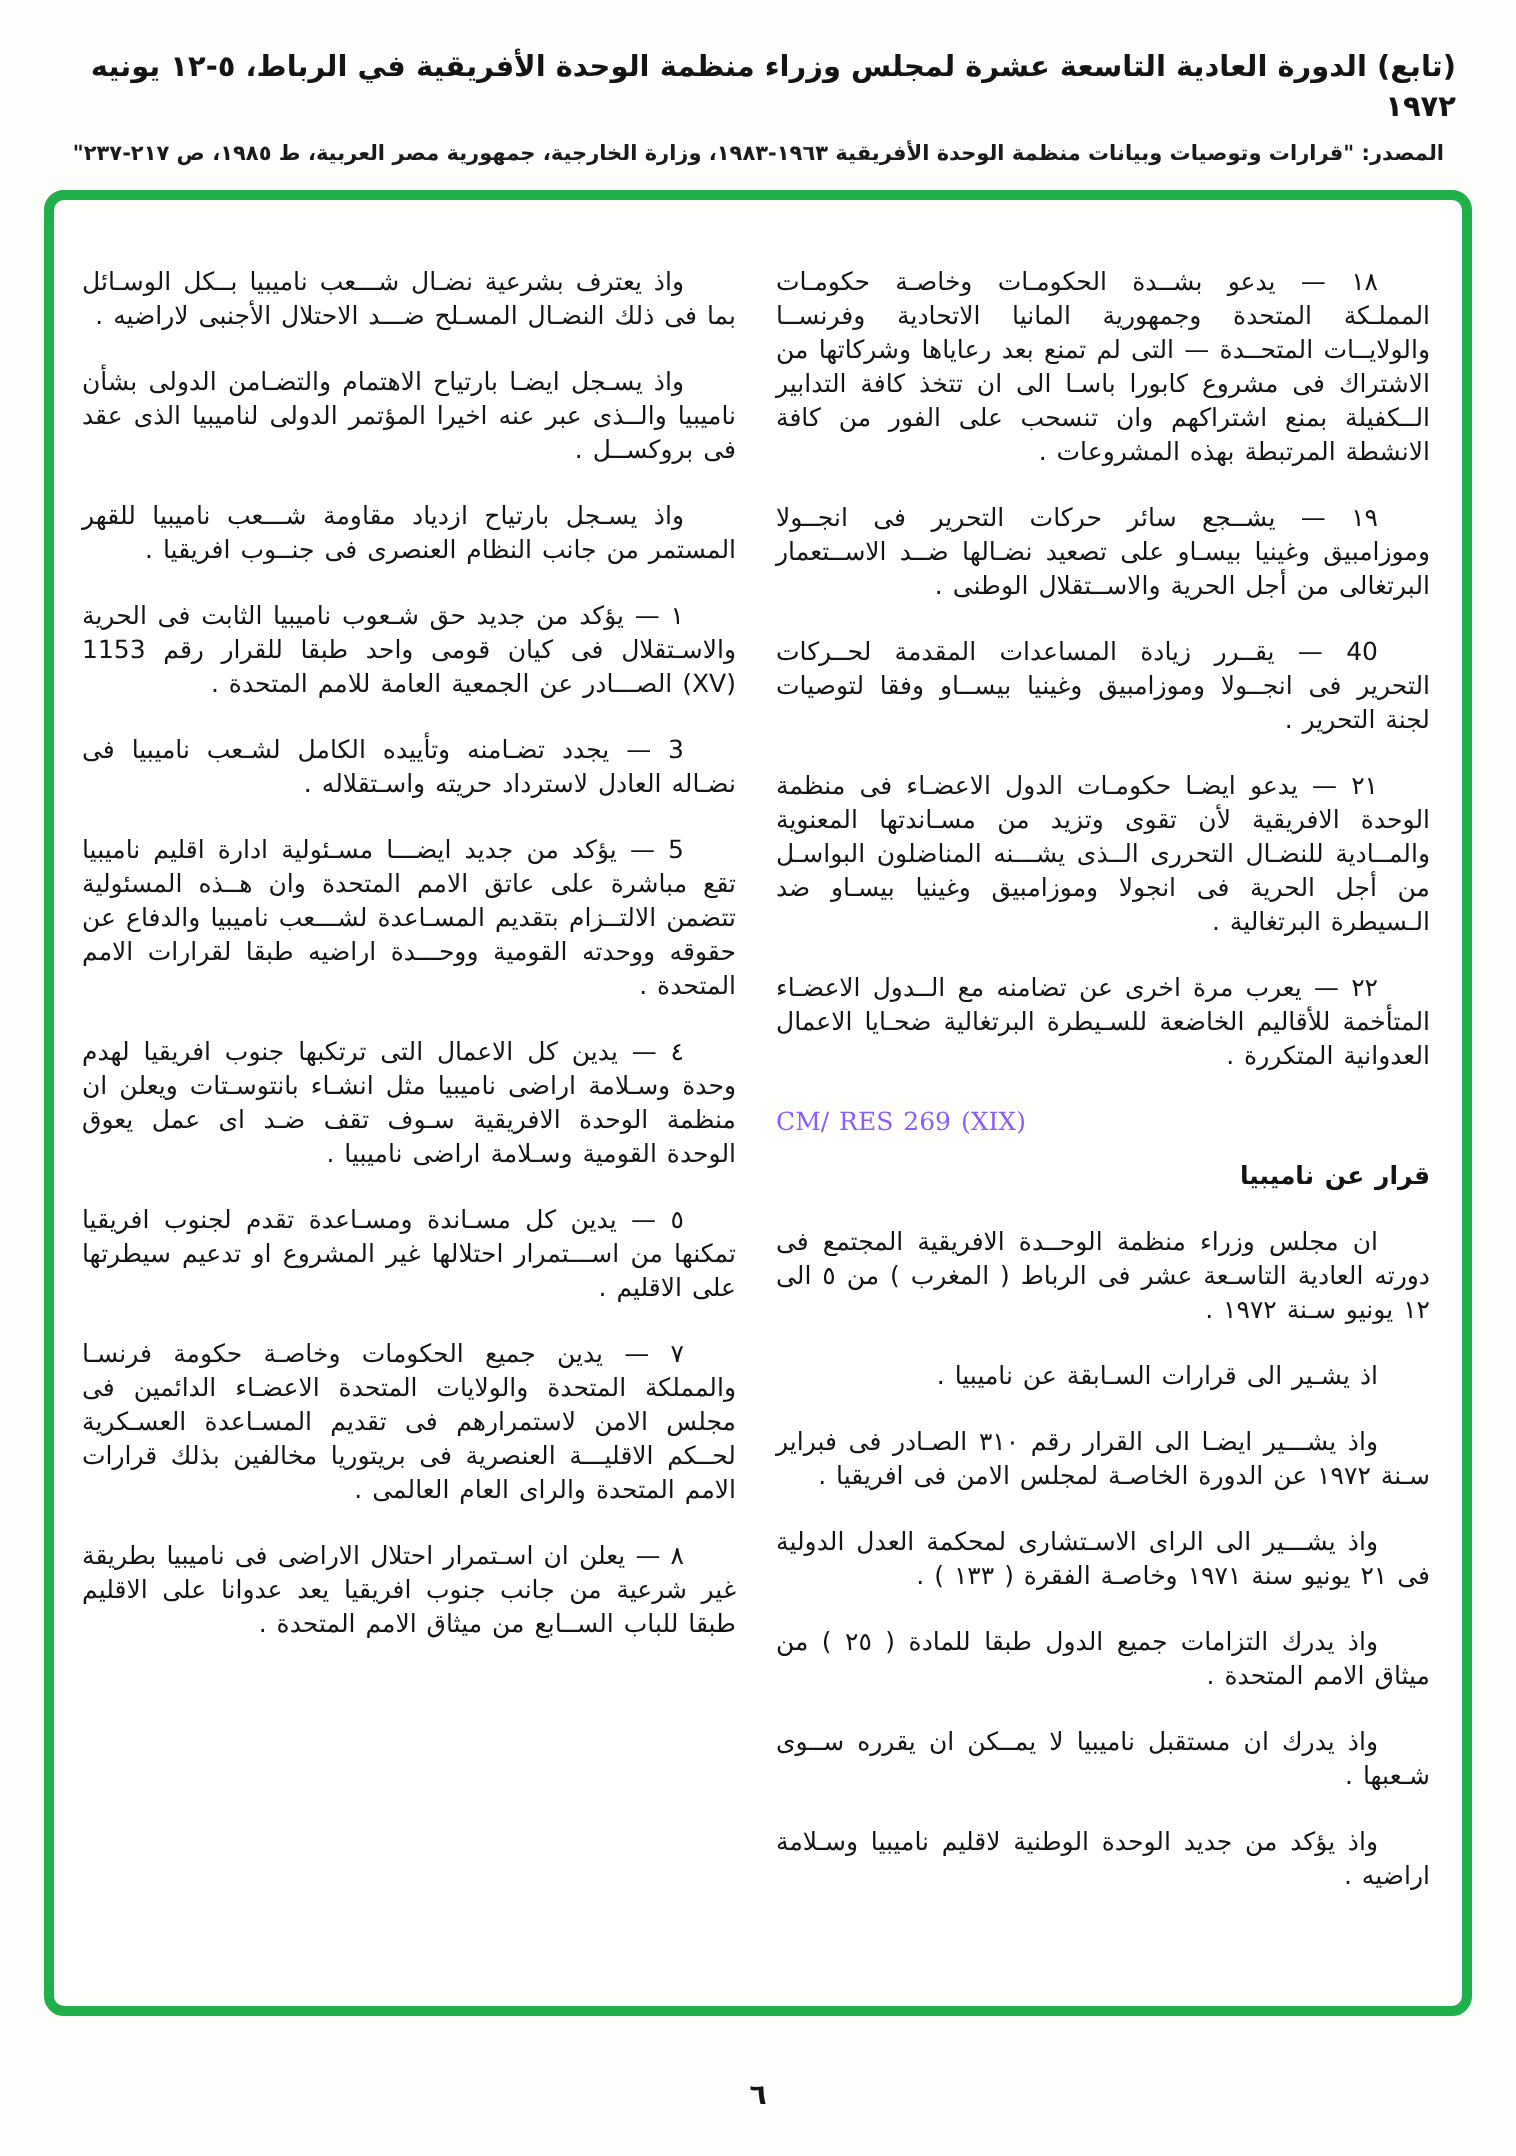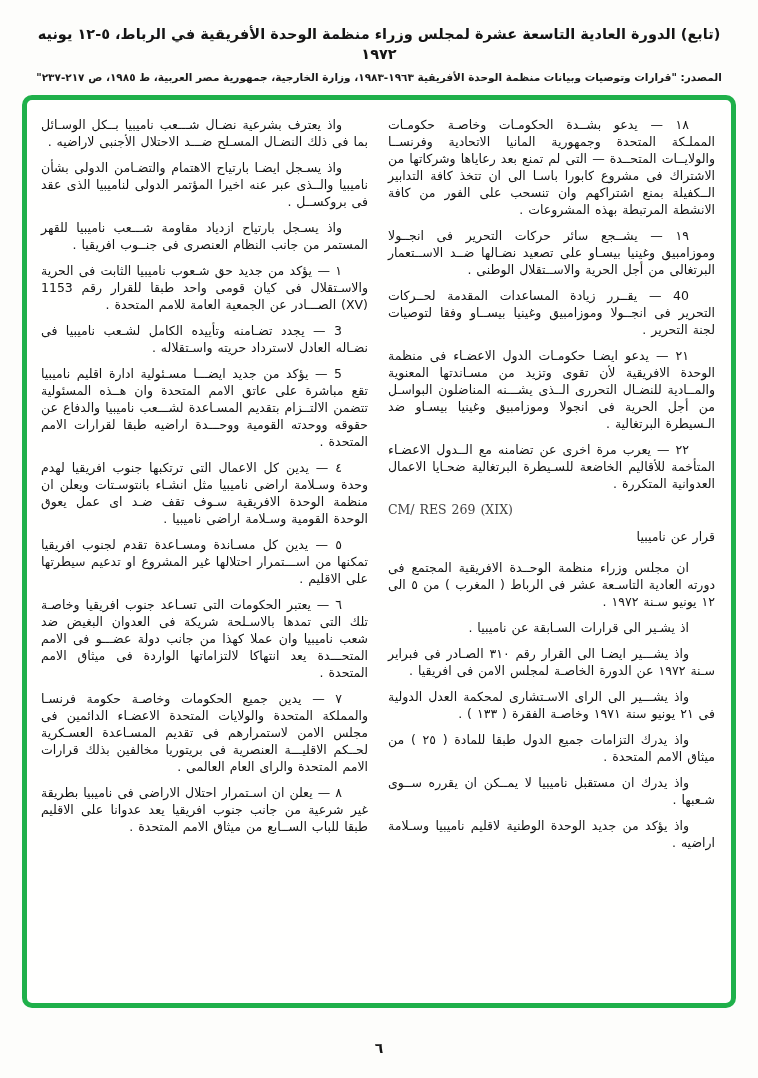--- a/index.html
+++ b/index.html
@@ -14,7 +14,7 @@
   .page { position: absolute; inset: 0; }
 
   
-  .header { position: absolute; top: 24px; left: 0; right: 0; text-align: center; direction: rtl; }
+  .header { position: absolute; top: 24px; left: 0; right: 0; direction: rtl; }
   .header .title {
     font-size: 14.5px; font-weight: bold; letter-spacing: 0;
     padding: 0 30px; line-height: 1.4;

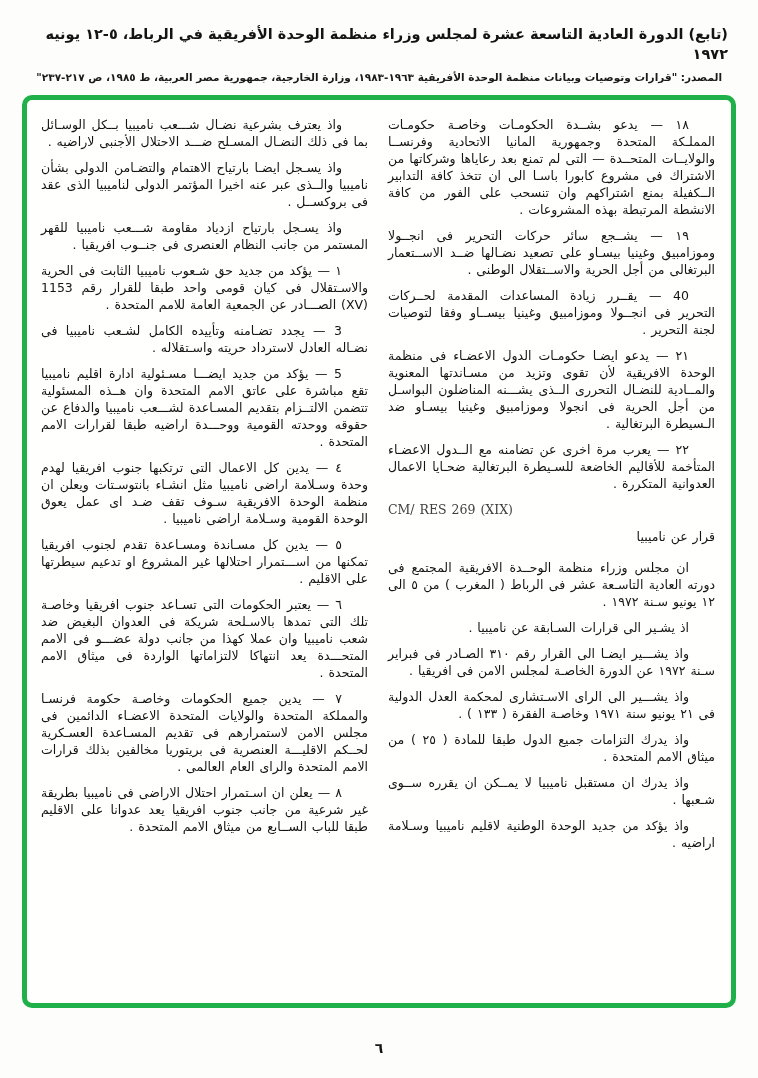--- a/index.html
+++ b/index.html
@@ -44,7 +44,7 @@
   .col { flex: 1 1 0; min-width: 0; }
 
   .col p {
-    margin: 0 0 9px 0;
+    margin: 16px 0 9px 0;
     font-size: 12.5px; line-height: 1.36;
     text-align: justify;
     text-indent: 26px; 

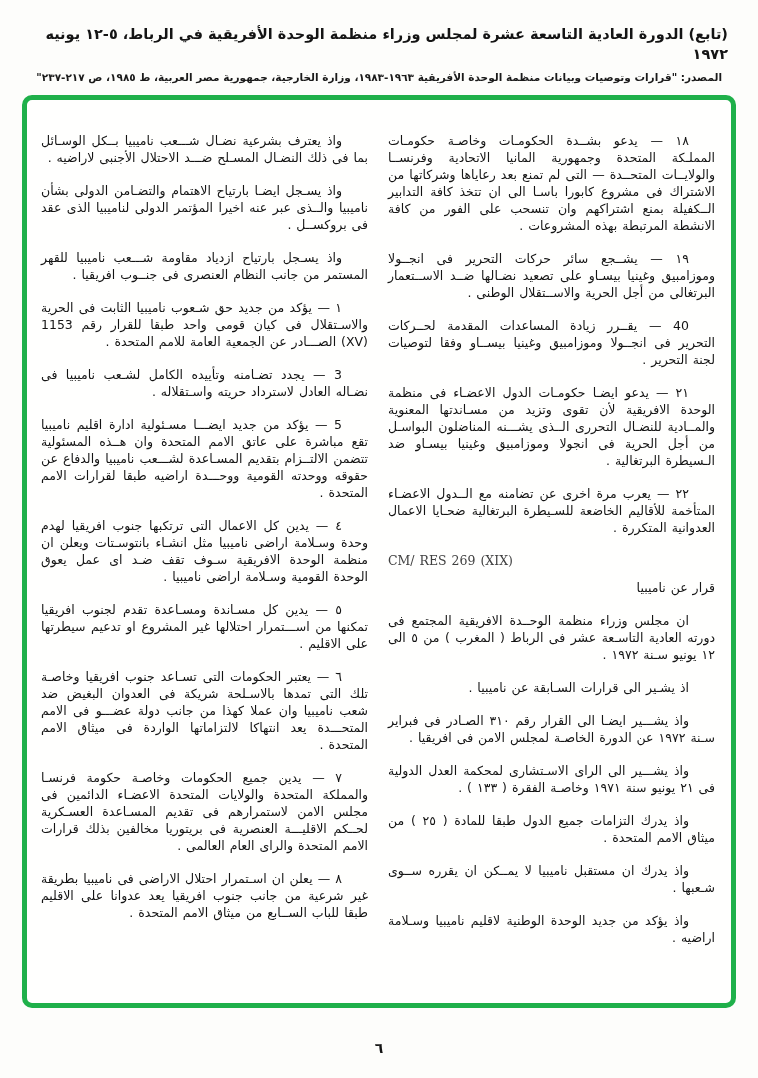--- a/index.html
+++ b/index.html
@@ -53,7 +53,7 @@
   .res-ref {
     direction: ltr; text-align: left;
     font-family: "DejaVu Serif", "Liberation Serif", serif;
-    font-size: 13.5px; color: #404040;
+    font-size: 13.5px; color: #8b5cf6;
     margin: 14px 0 6px 0;
     text-indent: 0 !important;
   }

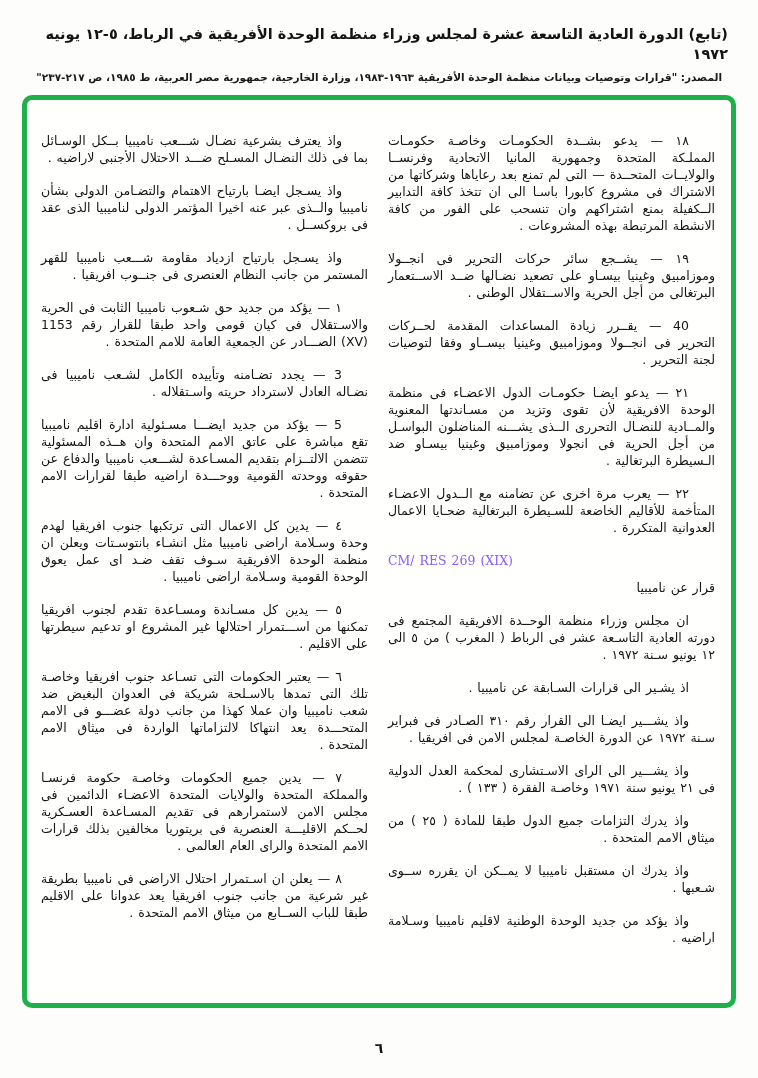--- a/index.html
+++ b/index.html
@@ -58,7 +58,7 @@
     text-indent: 0 !important;
   }
   .res-title {
-    text-align: center; font-weight: normal; font-size: 14.5px;
+    text-align: center; font-weight: bold; font-size: 14.5px;
     margin: 10px 0 14px 0 !important;
     text-indent: 0 !important;
   }

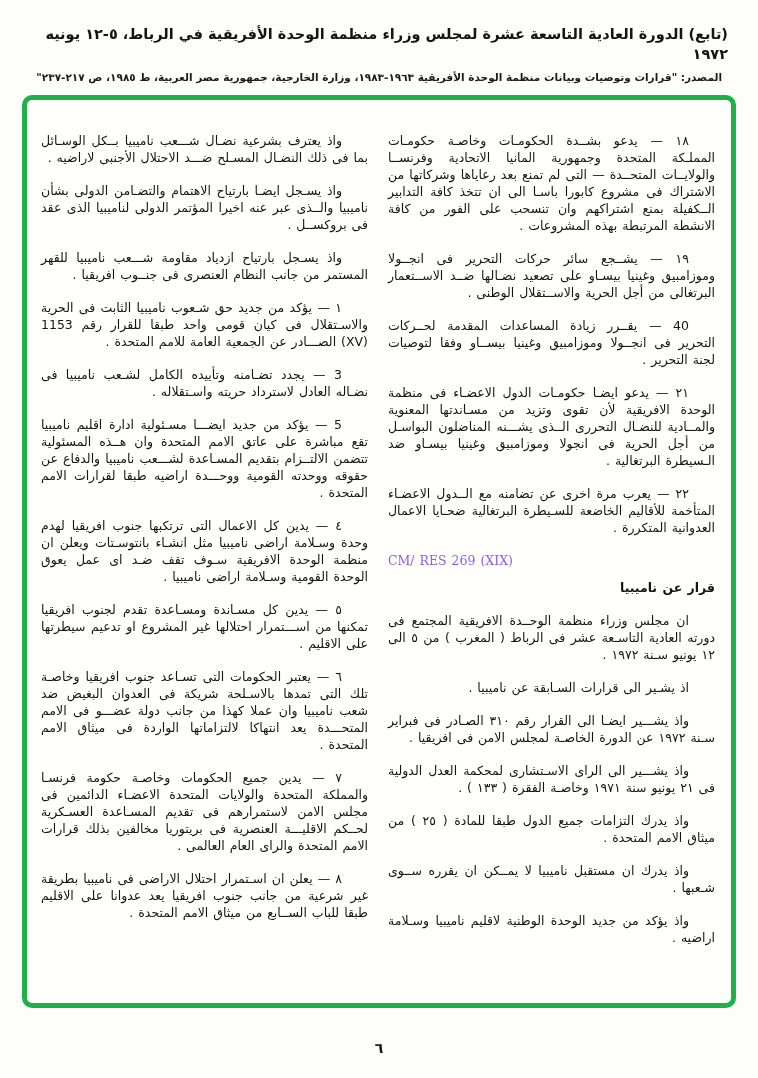--- a/index.html
+++ b/index.html
@@ -108,7 +108,6 @@
         <p>5 — يؤكد من جديد ايضـــا مسـئولية ادارة اقليم ناميبيا تقع مباشرة على عاتق الامم المتحدة وان هــذه المسئولية تتضمن الالتــزام بتقديم المسـاعدة لشـــعب ناميبيا والدفاع عن حقوقه ووحدته القومية ووحـــدة اراضيه طبقا لقرارات الامم المتحدة .</p>
         <p>٤ — يدين كل الاعمال التى ترتكبها جنوب افريقيا لهدم وحدة وسـلامة اراضى ناميبيا مثل انشـاء بانتوسـتات ويعلن ان منظمة الوحدة الافريقية سـوف تقف ضـد اى عمل يعوق الوحدة القومية وسـلامة اراضى ناميبيا .</p>
         <p>٥ — يدين كل مسـاندة ومسـاعدة تقدم لجنوب افريقيا تمكنها من اســـتمرار احتلالها غير المشروع او تدعيم سيطرتها على الاقليم .</p>
-        <p>٦ — يعتبر الحكومات التى تسـاعد جنوب افريقيا وخاصـة تلك التى تمدها بالاسـلحة شريكة فى العدوان البغيض ضد شعب ناميبيا وان عملا كهذا من جانب دولة عضـــو فى الامم المتحـــدة يعد انتهاكا لالتزاماتها الواردة فى ميثاق الامم المتحدة .</p>
         <p>٧ — يدين جميع الحكومات وخاصـة حكومة فرنسـا والمملكة المتحدة والولايات المتحدة الاعضـاء الدائمين فى مجلس الامن لاستمرارهم فى تقديم المسـاعدة العسـكرية لحــكم الاقليـــة العنصرية فى بريتوريا مخالفين بذلك قرارات الامم المتحدة والراى العام العالمى .</p>
         <p>٨ — يعلن ان اسـتمرار احتلال الاراضى فى ناميبيا بطريقة غير شرعية من جانب جنوب افريقيا يعد عدوانا على الاقليم طبقا للباب الســابع من ميثاق الامم المتحدة .</p>
       </div>

